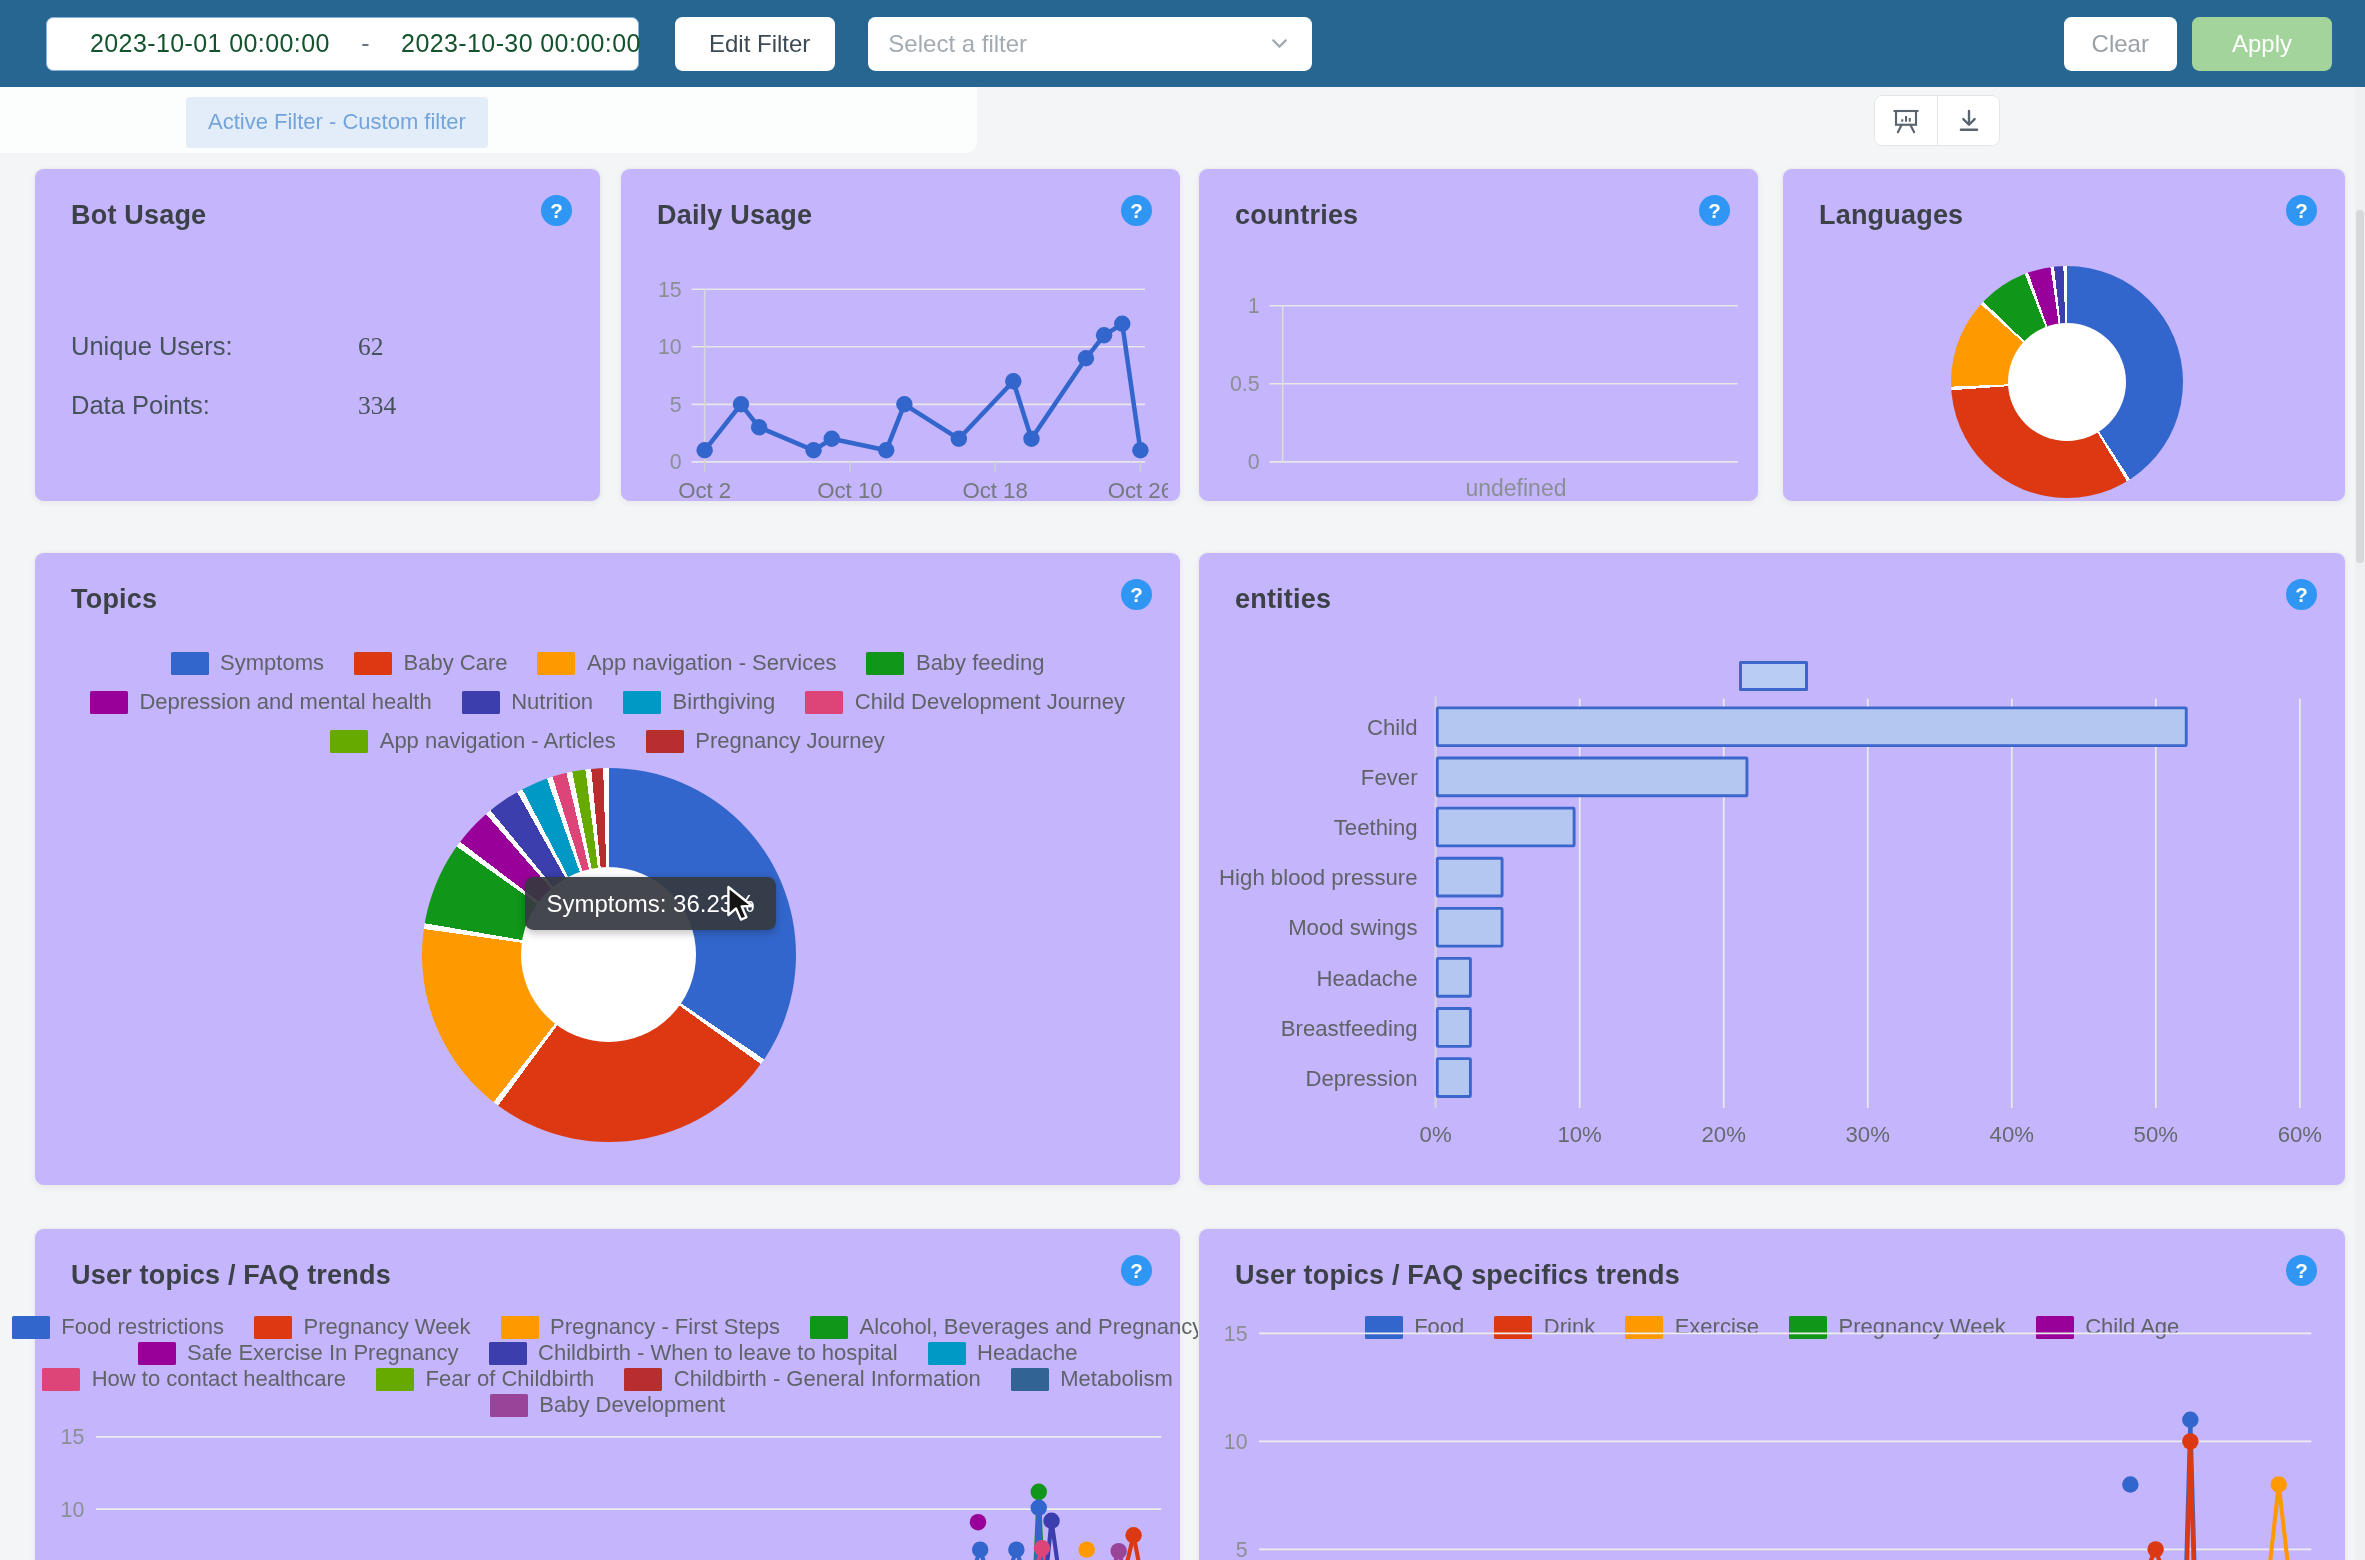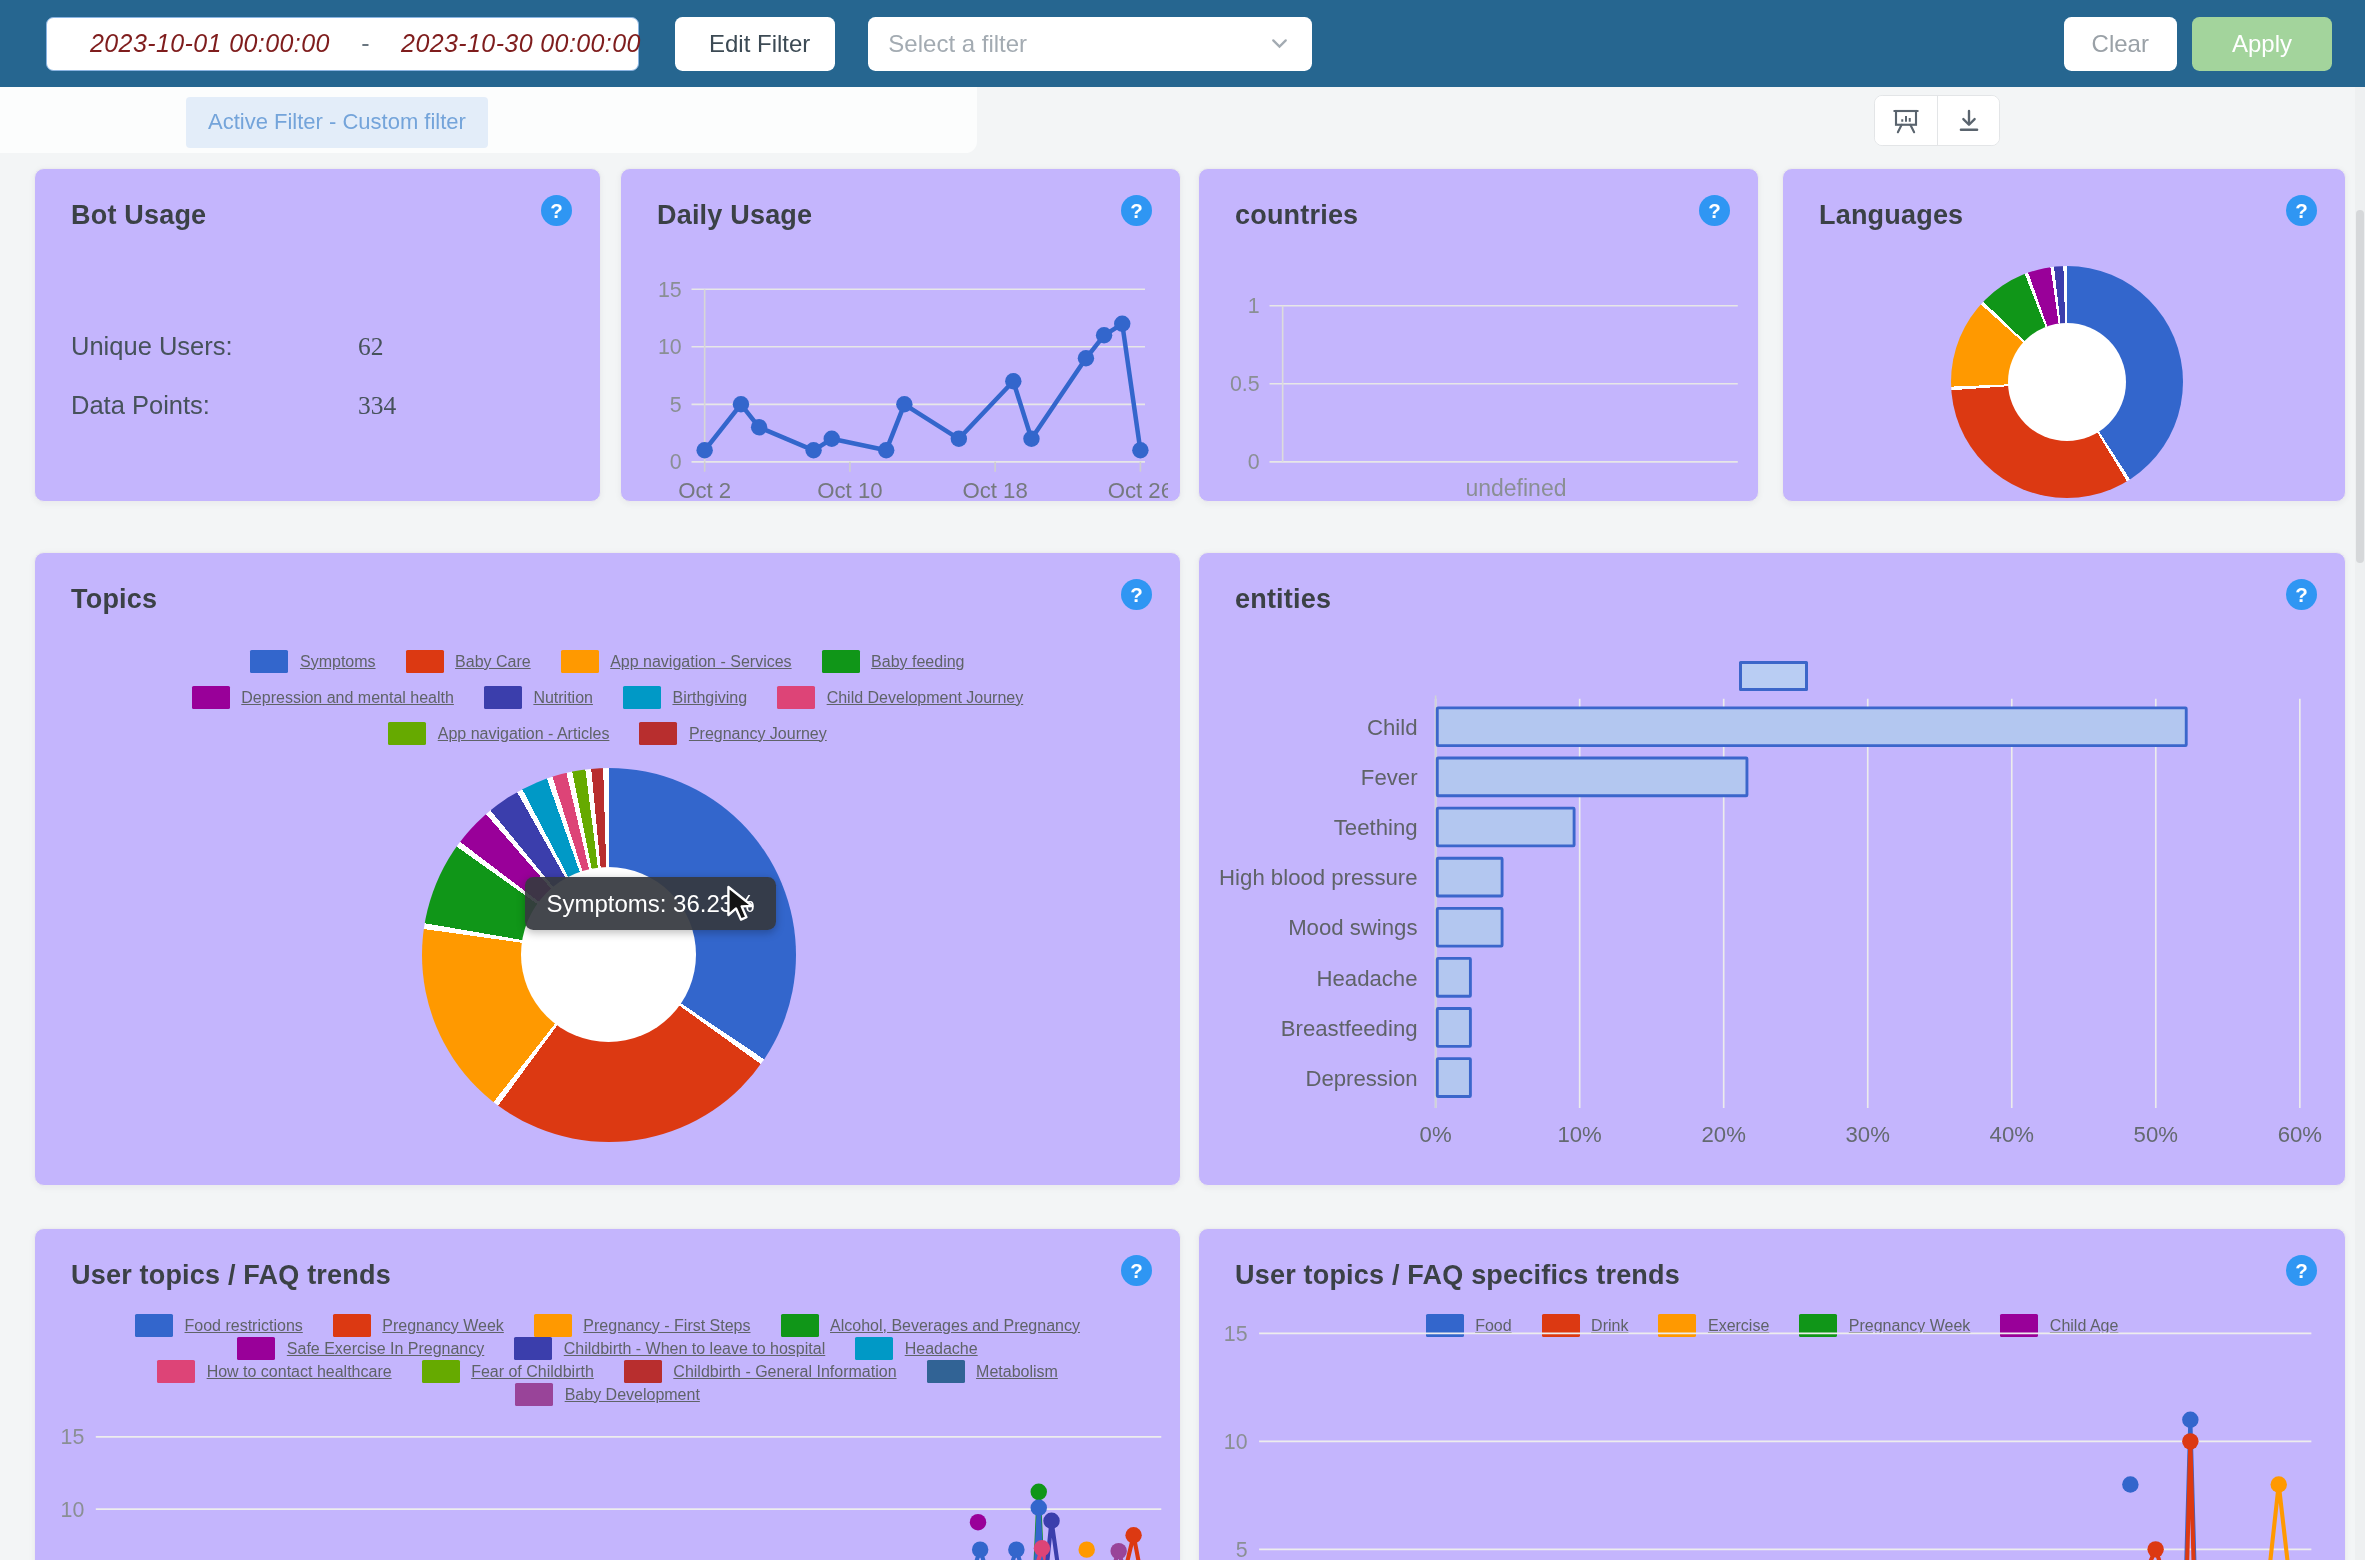--- a/index.html
+++ b/index.html
@@ -10,7 +10,7 @@
           display:flex;align-items:center;box-sizing:border-box;padding:0 34px 0 46px;z-index:9;}
   .date-range{height:54px;width:593px;background:#fff;border:1.6px solid #8ab4e2;border-radius:7.4px;
               display:flex;align-items:center;box-sizing:border-box;padding:0 23px;gap:20px;}
-  .date-text{font-size:25px;color:#7f1d1d;white-space:nowrap;letter-spacing:0.4px;font-style:italic;}
+  .date-text{font-size:25px;color:#14532d;white-space:nowrap;letter-spacing:0.4px;}
   .dash{font-size:25px;color:#6a7680;margin:0 11.5px;}
   .btn{height:54px;border:none;border-radius:7.4px;background:#fff;font-size:24px;color:#3c4a54;
        padding:0 25px;font-family:inherit;cursor:pointer;}

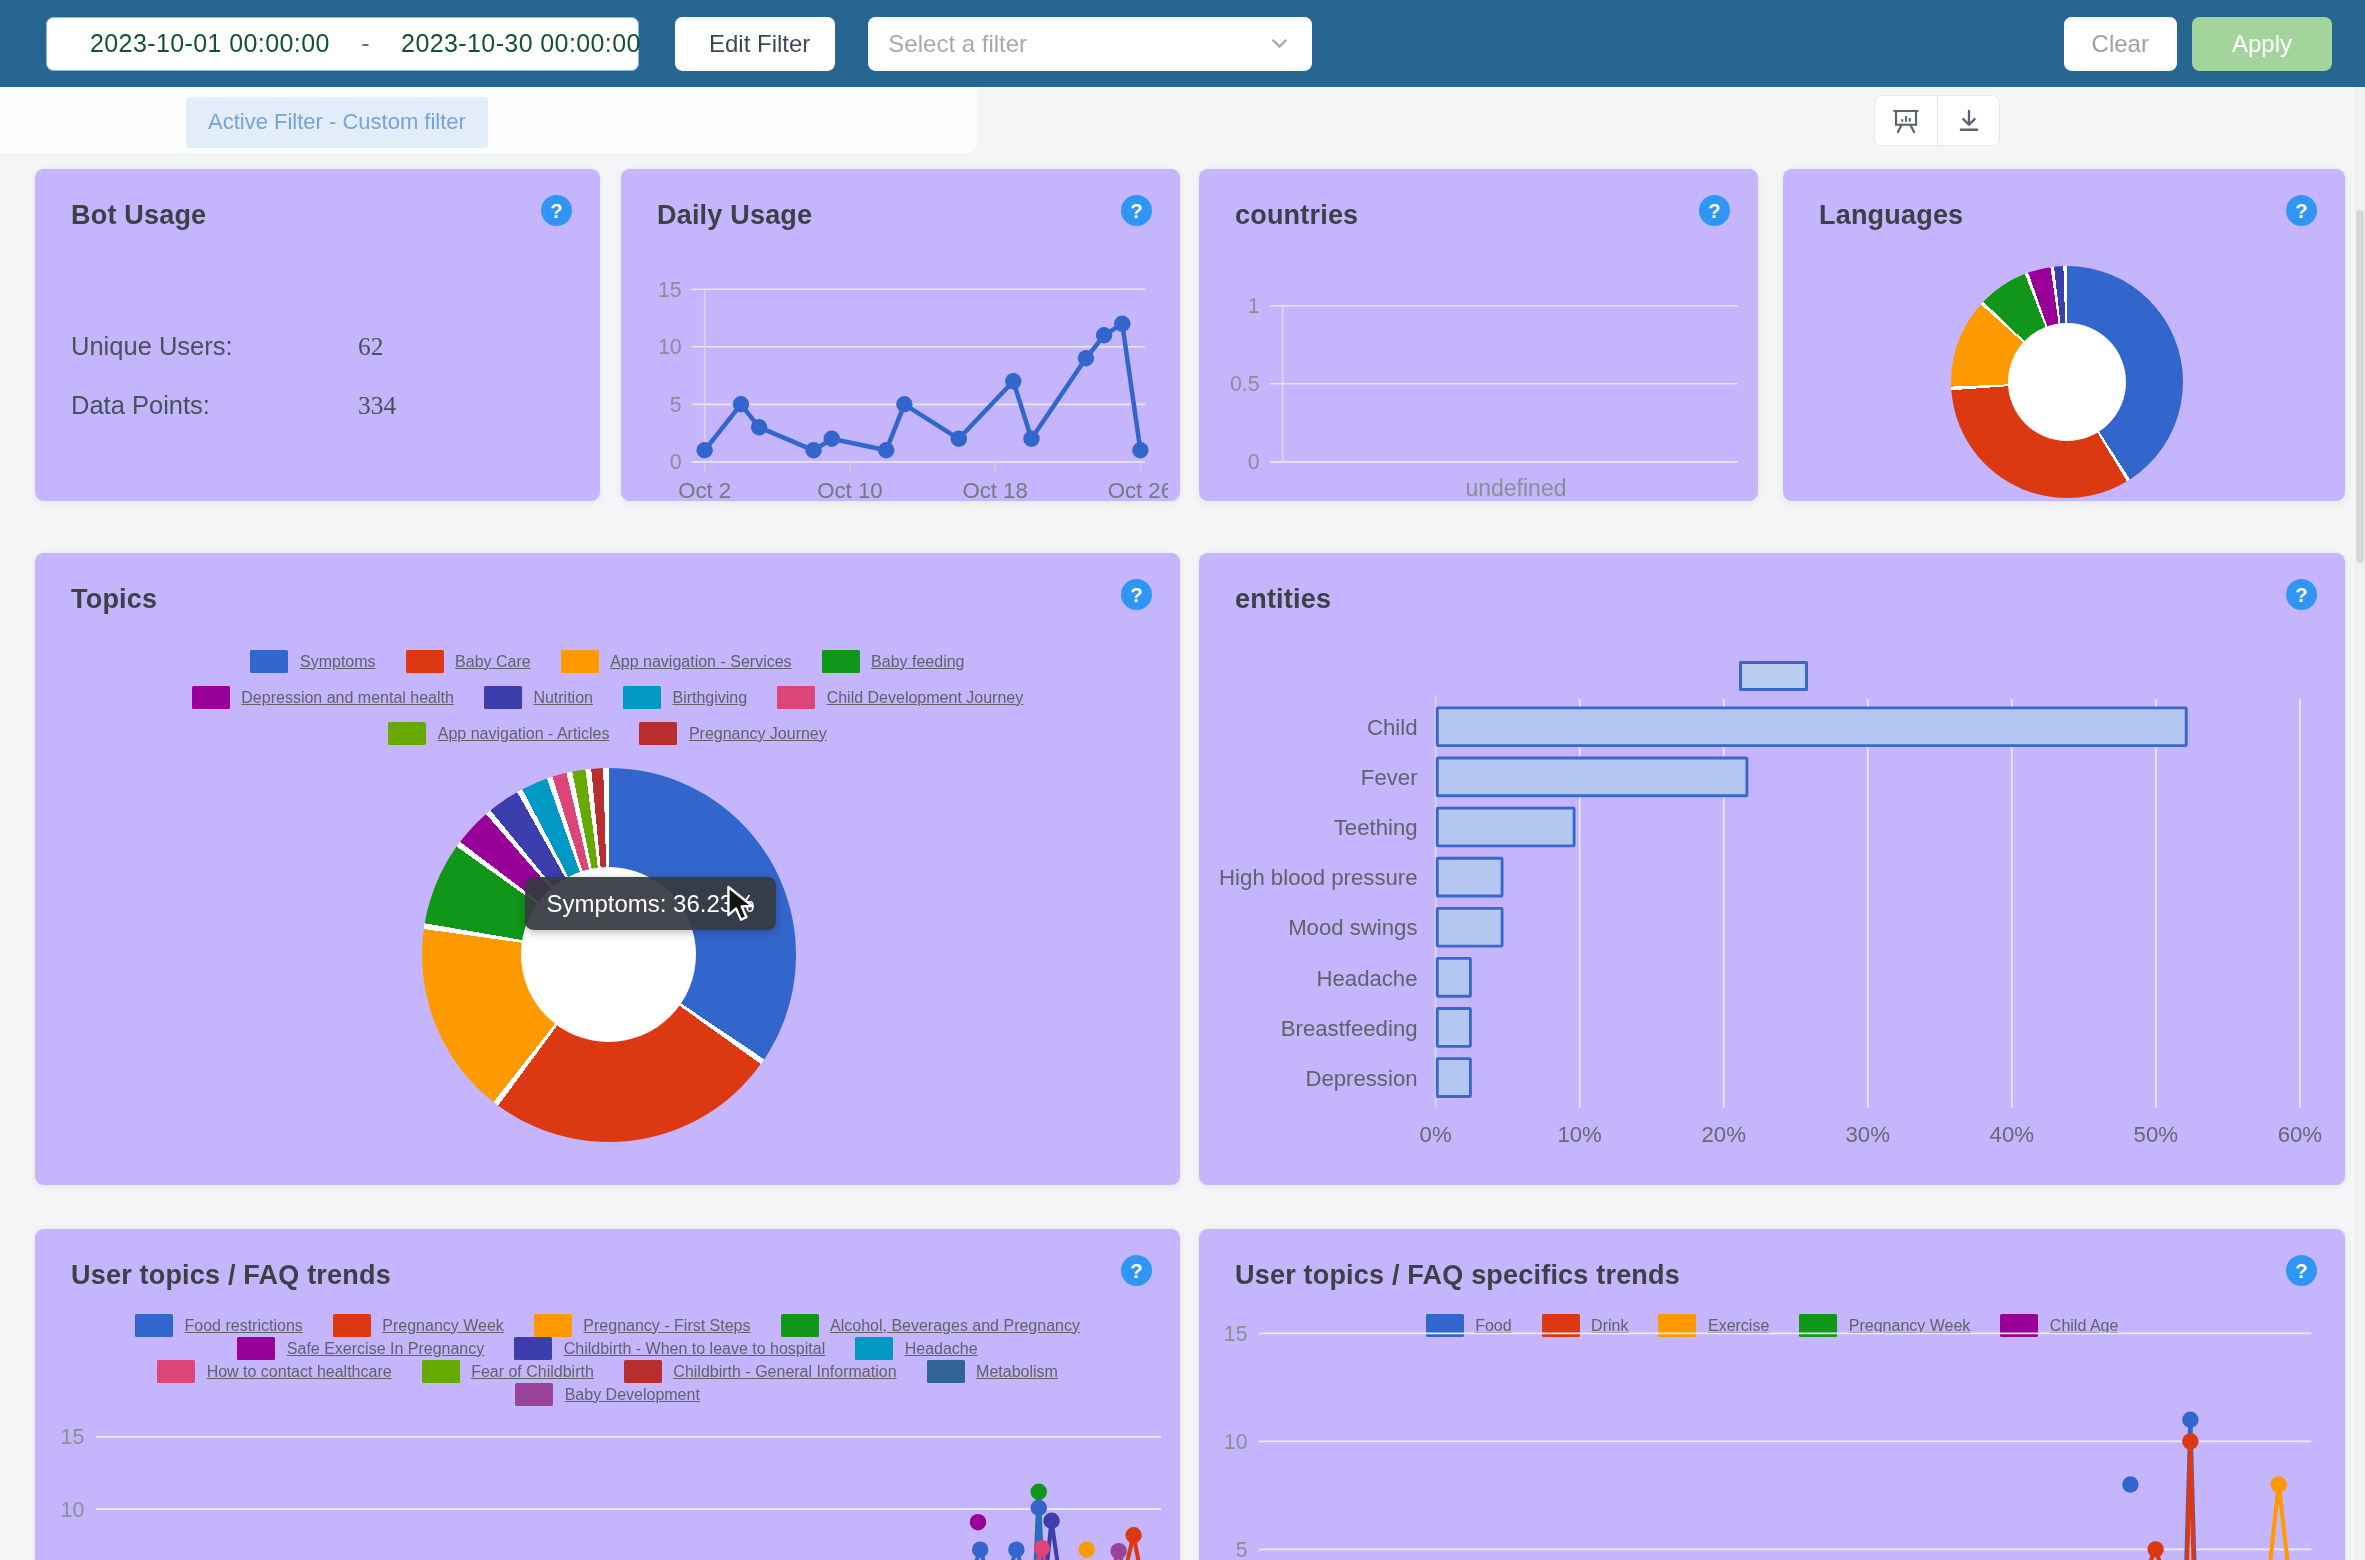--- a/index.html
+++ b/index.html
@@ -53,7 +53,7 @@
   .lrow{display:flex;justify-content:center;align-items:center;gap:30px;}
   .litem{display:flex;align-items:center;gap:11.5px;}
   .lsw{width:38px;height:23px;border-radius:1.6px;display:inline-block;flex:none;}
-  .llabel{font-size:16px;color:#5f6368;white-space:nowrap;text-decoration:underline;}
+  .llabel{font-size:22px;color:#5f6368;white-space:nowrap;}
   
   .donut{position:absolute;border-radius:50%;}
   .hole{position:absolute;background:#fff;border-radius:50%;}

